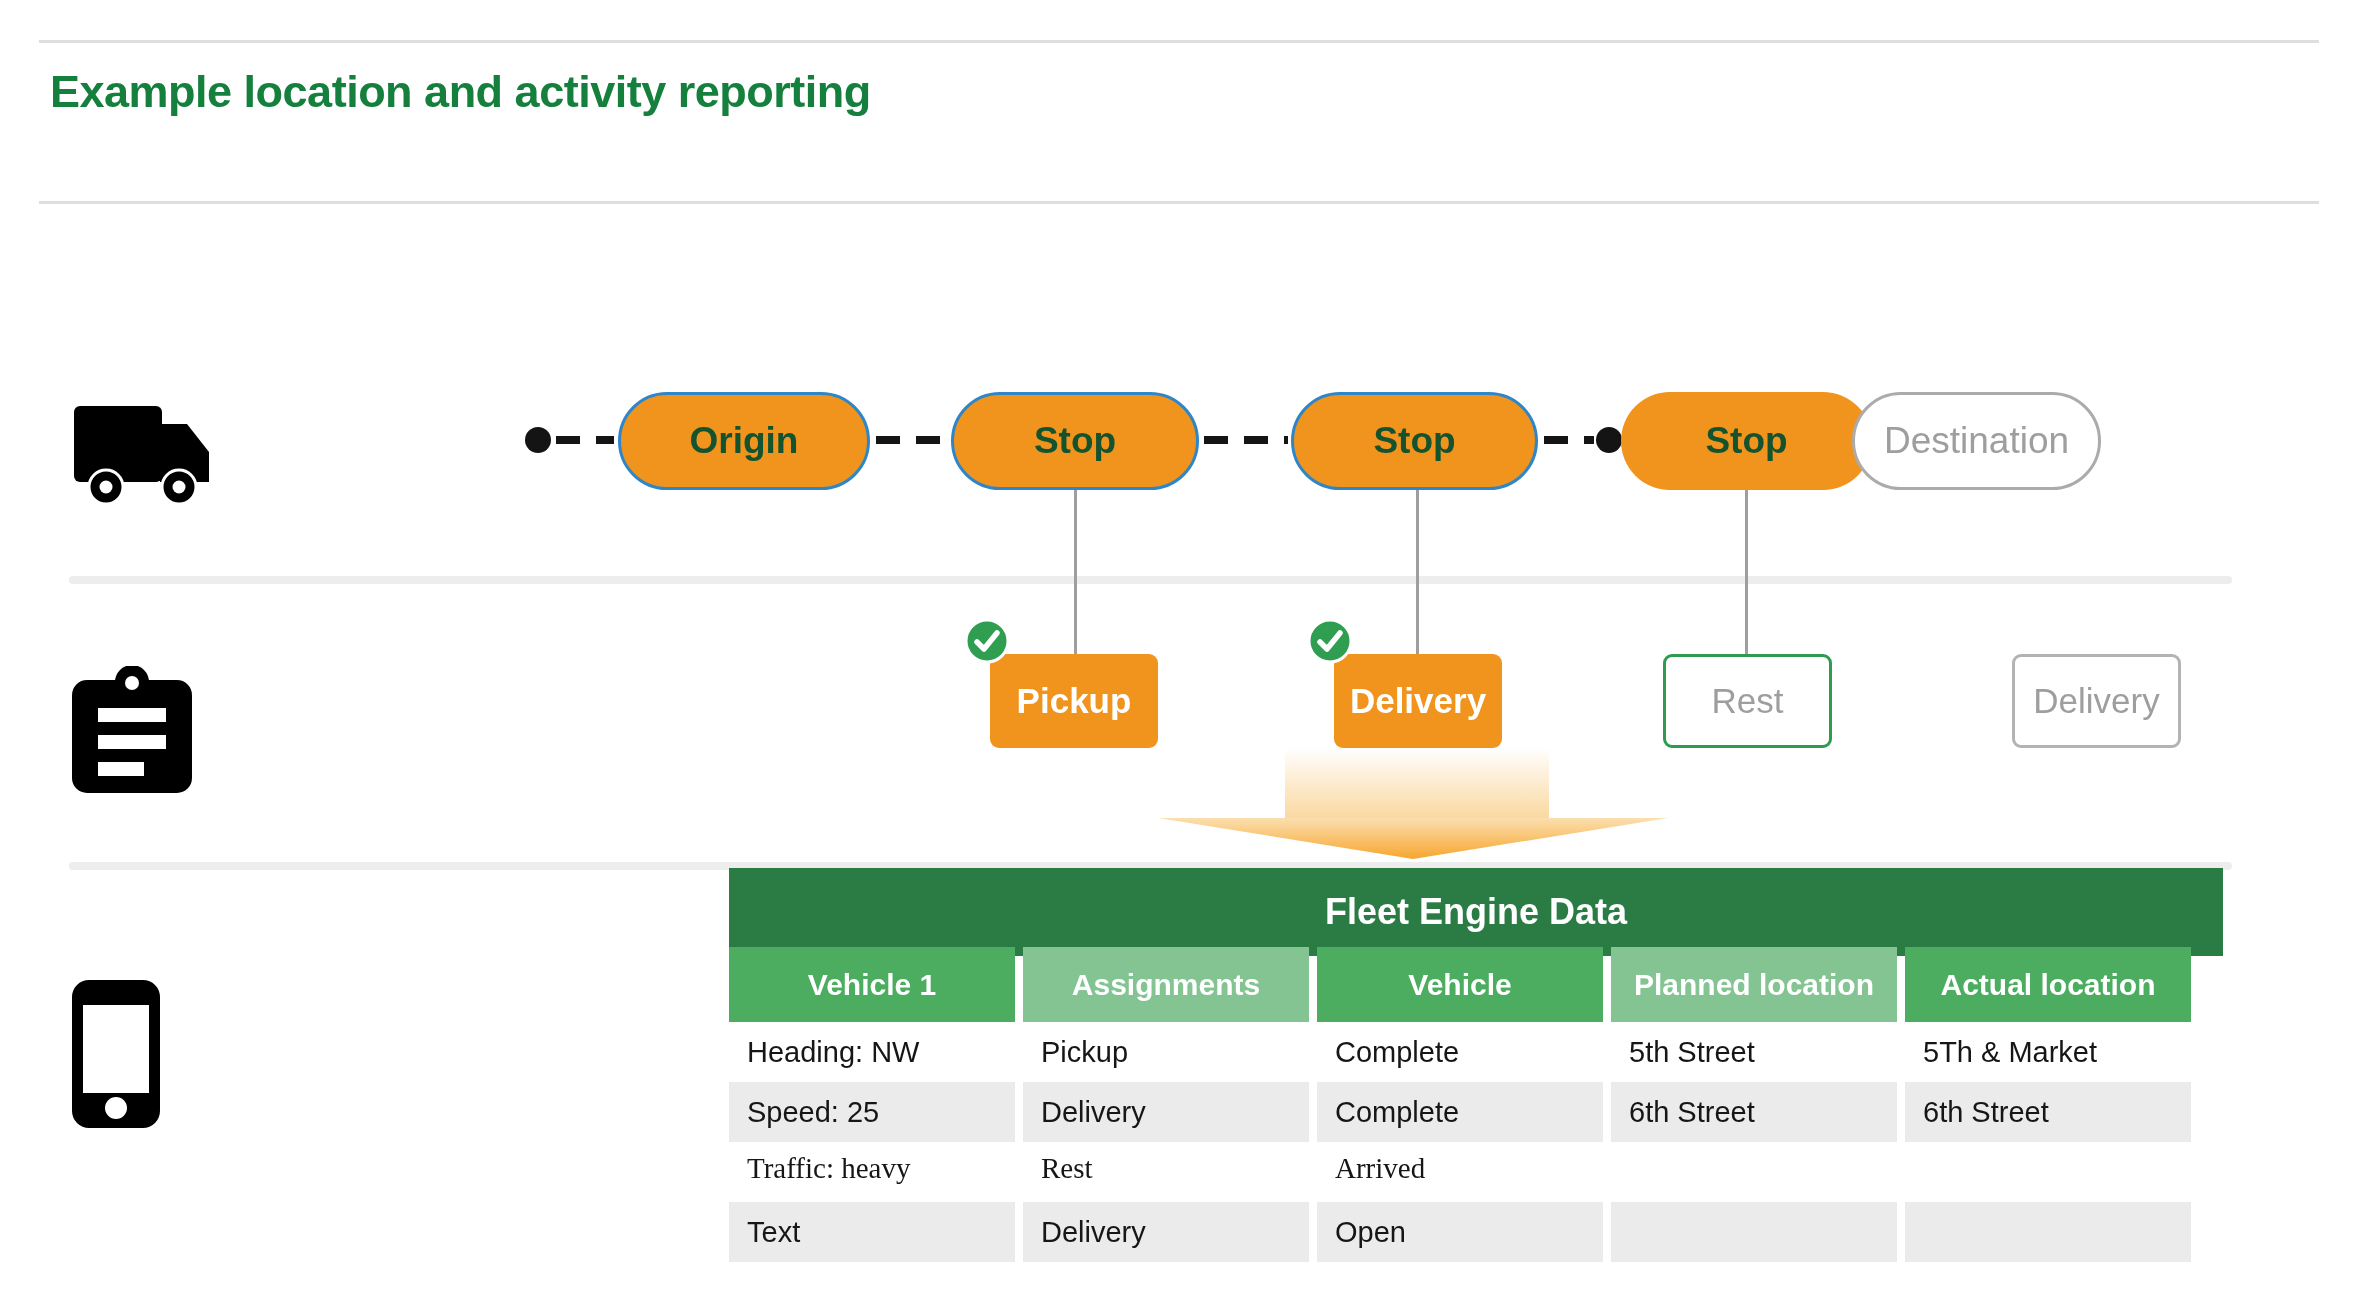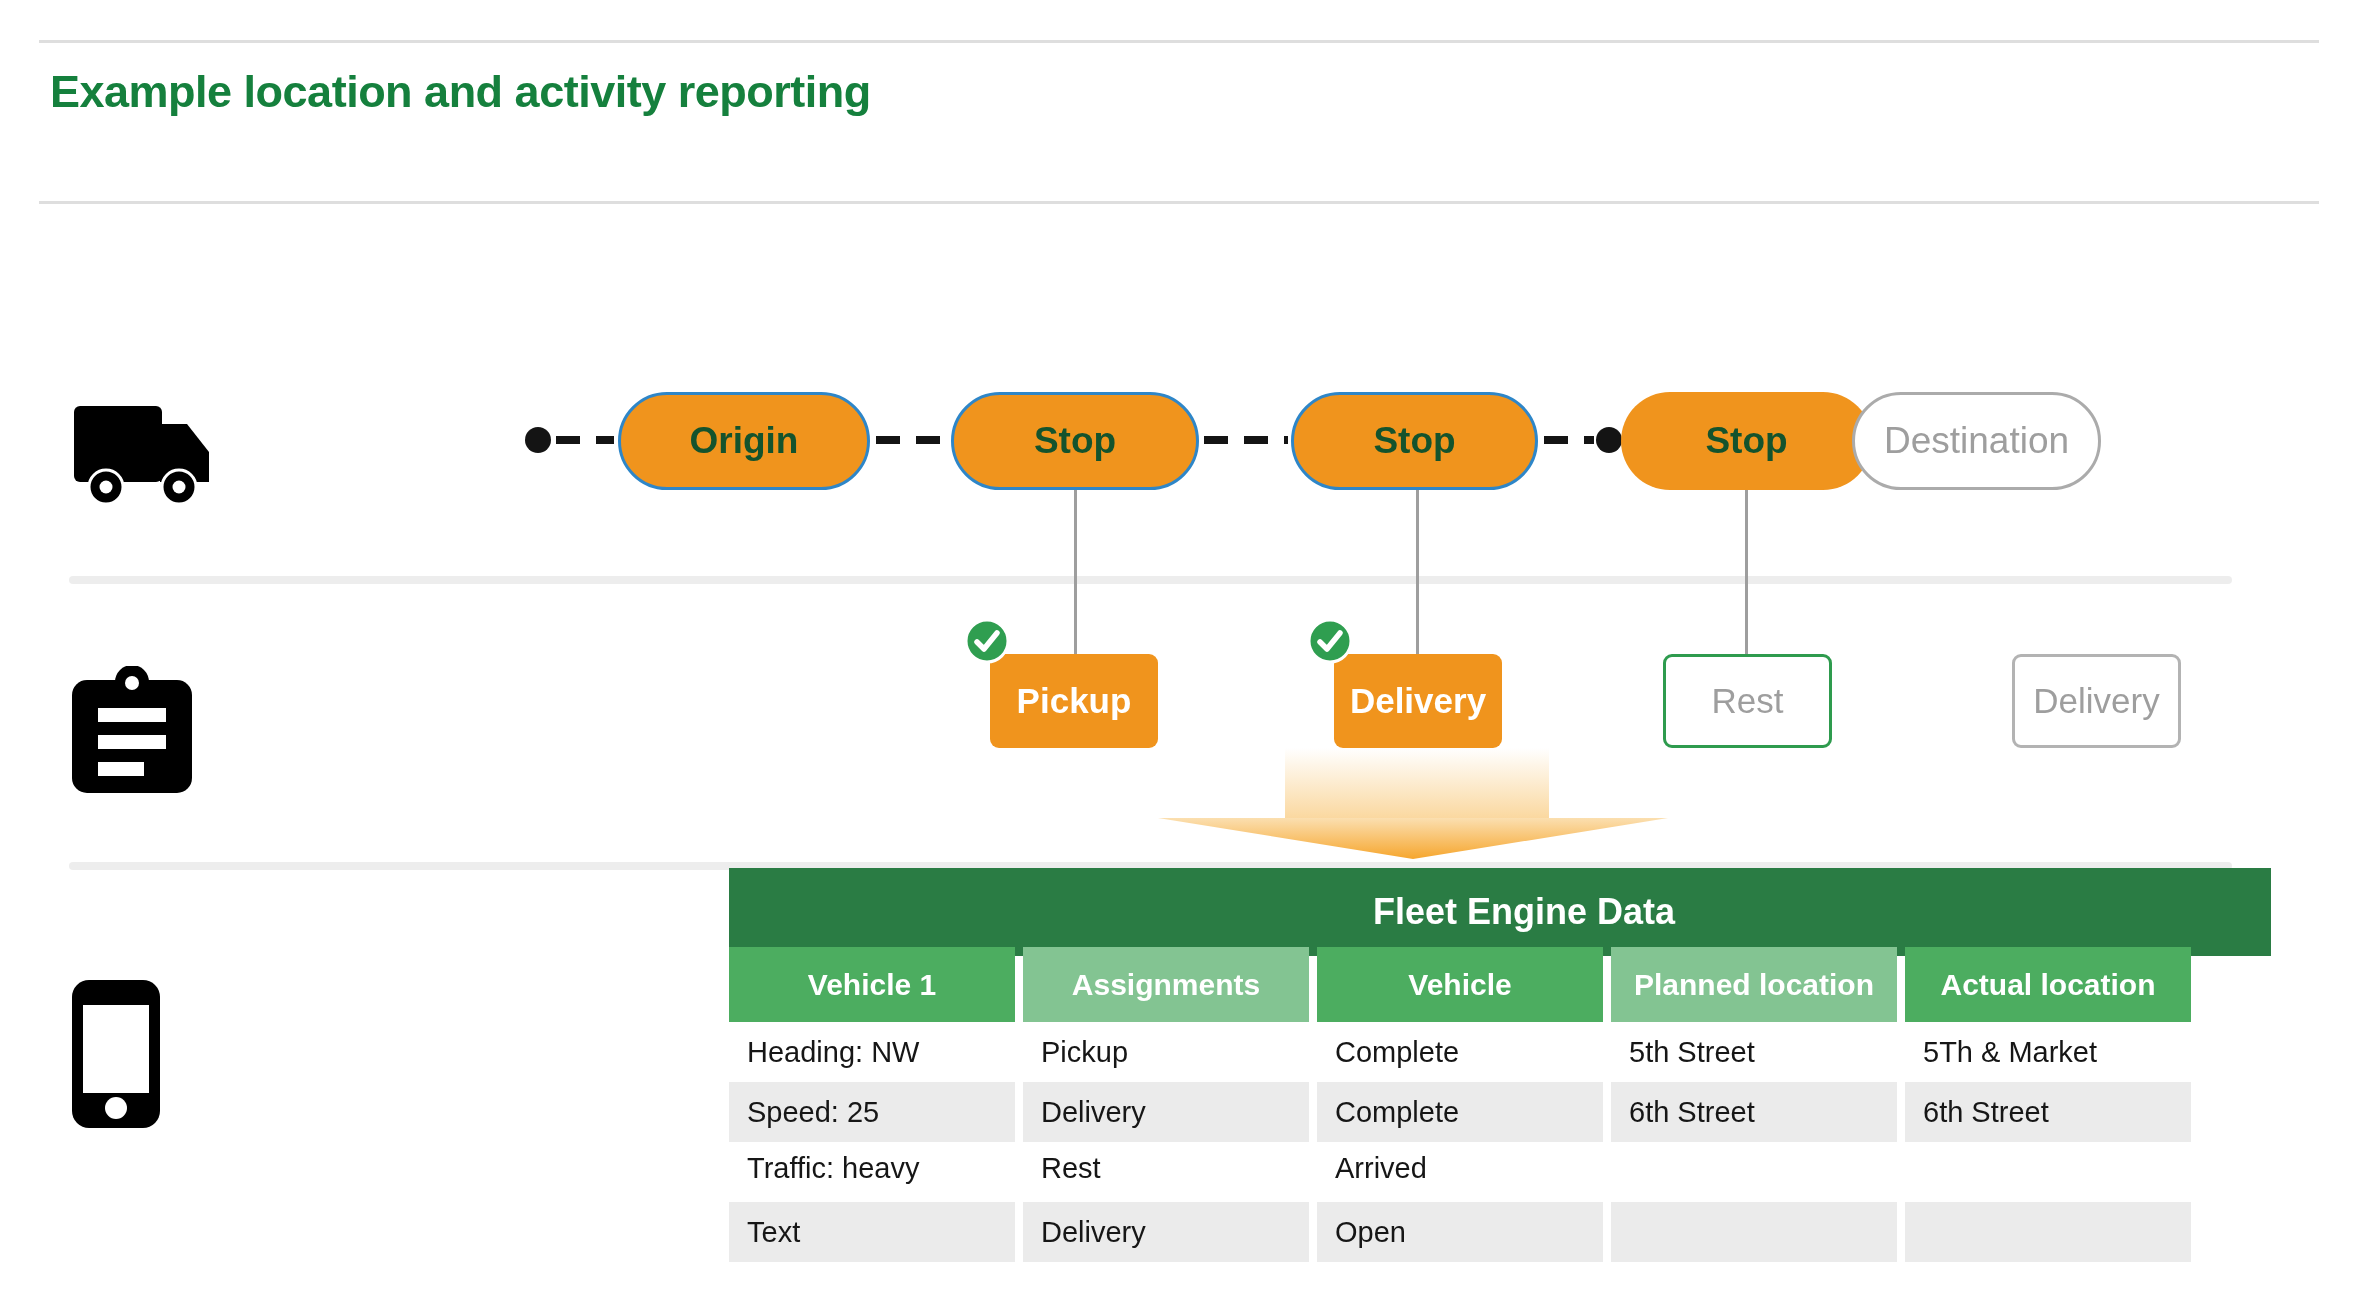--- a/index.html
+++ b/index.html
@@ -41,7 +41,7 @@
     clip-path:polygon(0 0,100% 0,50% 100%);}
   
   .tbl-banner{position:absolute;left:729px;top:868px;width:1494px;height:88px;background:#2A7C44;
-    display:flex;align-items:center;justify-content:center;color:#fff;font-size:36px;font-weight:700;padding-left:48px;}
+    display:flex;align-items:center;justify-content:center;color:#fff;font-size:36px;font-weight:700;}
   .tbl-row{position:absolute;left:729px;width:1462px;display:flex;gap:8px;justify-content:center;}
   .tbl-row>div{flex:1;display:flex;align-items:center;}
   .tbl-head{top:947px;height:75px;}

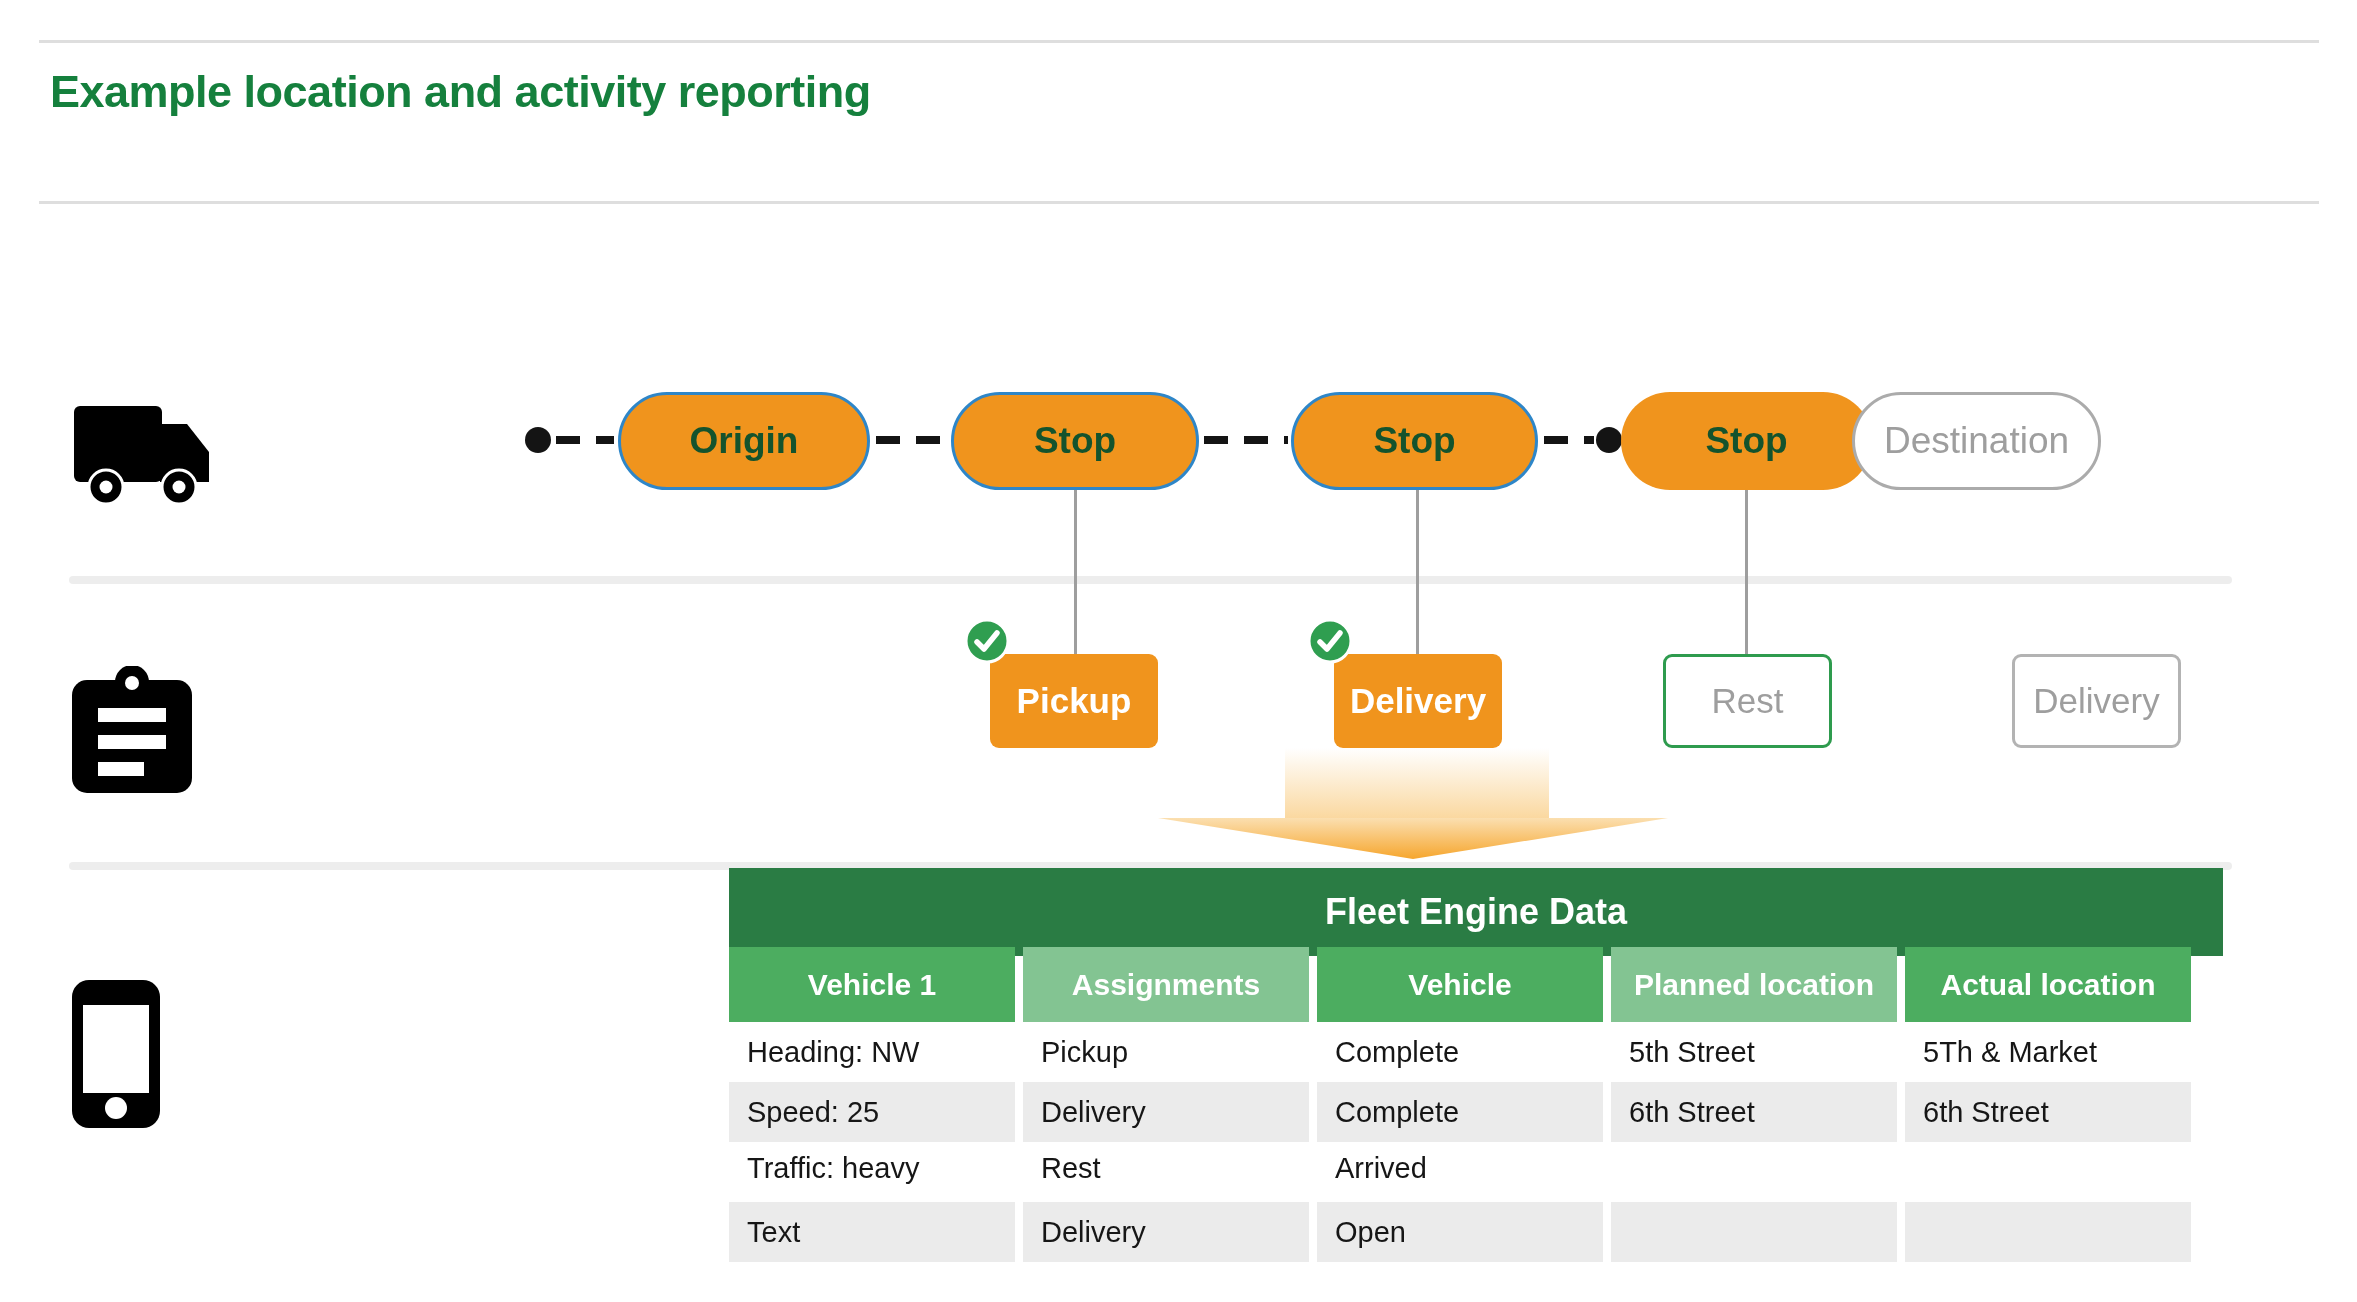--- a/index.html
+++ b/index.html
@@ -52,7 +52,7 @@
   .body-row.alt>div{background:#EBEBEB;}
   .r0{top:1022px;height:60px;}
   .r1{top:1082px;height:60px;}
-  .r2{top:1142px;height:52px;}
+  .r2{top:1142px;height:52px;font-family:Liberation Serif, serif;}
   .r3{top:1202px;height:60px;}
 </style>
 </head>

